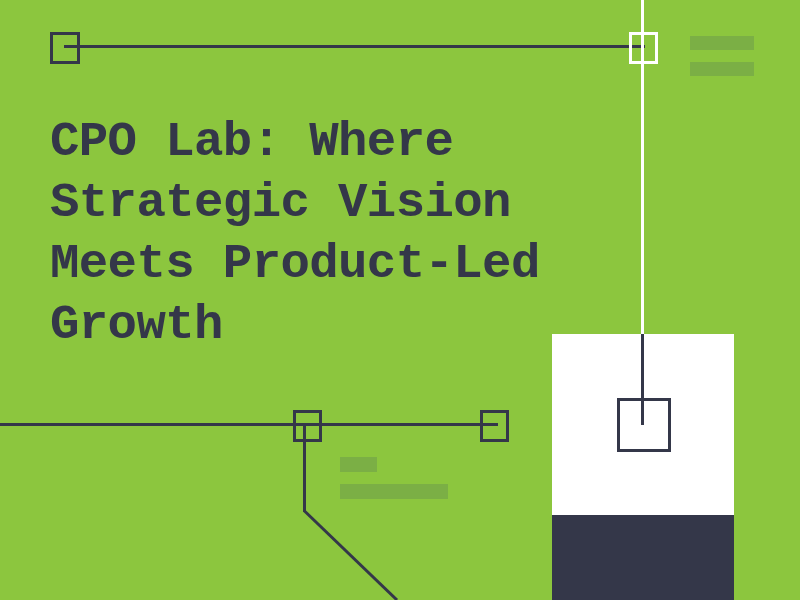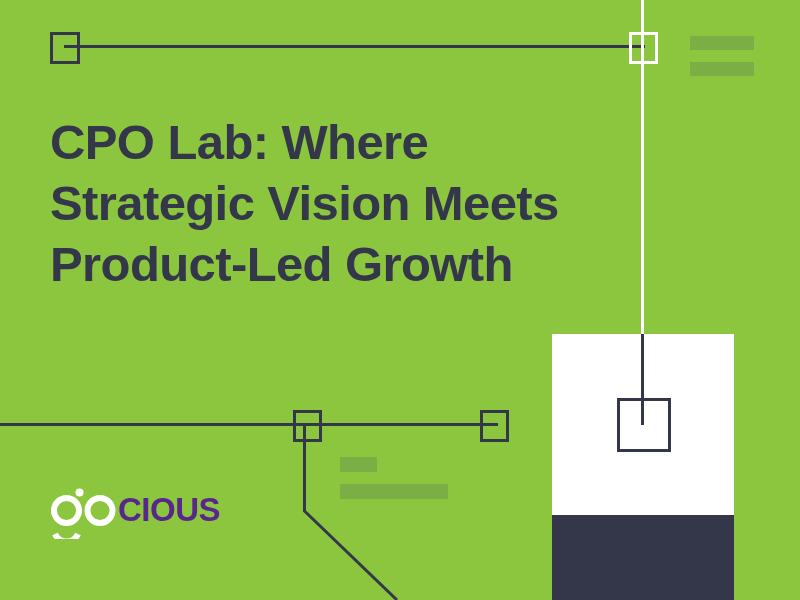--- a/index.html
+++ b/index.html
@@ -188,7 +188,7 @@
     width: 530px;
     margin: 0;
     color: #343749;
-    font-family: Liberation Sans, sans-serif;
+    font-family: Liberation Mono, monospace;
     font-weight: bold;
     font-size: 49px;
     line-height: 61px;

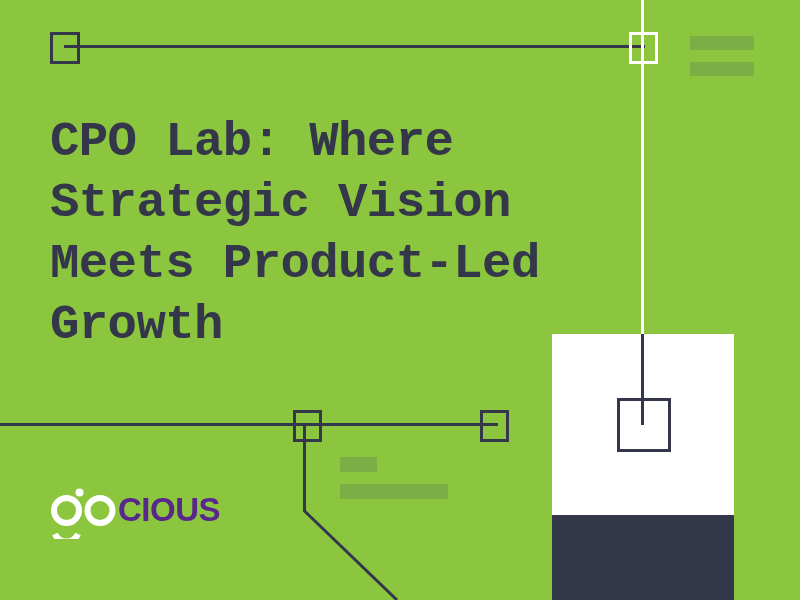--- a/index.html
+++ b/index.html
@@ -244,20 +244,6 @@
 
   <h1 class="headline">CPO Lab: Where Strategic Vision Meets Product-Led Growth</h1>
 
-  <div class="logo">
-    <svg width="200" height="52" viewBox="0 0 200 52">
-
-      <g>
-        <circle cx="18.5" cy="23.5" r="12.5" fill="none" stroke="#FFFFFF" stroke-width="6"></circle>
-        <path d="M 7 33 A 12.5 12.5 0 0 0 30 33" fill="none" stroke="#FFFFFF" stroke-width="6" stroke-linecap="butt" transform="translate(0,14)"></path>
-        <circle cx="31.5" cy="5.5" r="4" fill="#FFFFFF"></circle>
-      </g>
-
-      <circle cx="52" cy="23.5" r="12.5" fill="none" stroke="#FFFFFF" stroke-width="6"></circle>
-
-      <text class="logo-wordmark-text" x="70" y="34" font-size="33" fill="#59268C" letter-spacing="-0.5">CIOUS</text>
-    </svg>
-  </div>
 
 </div>
 

